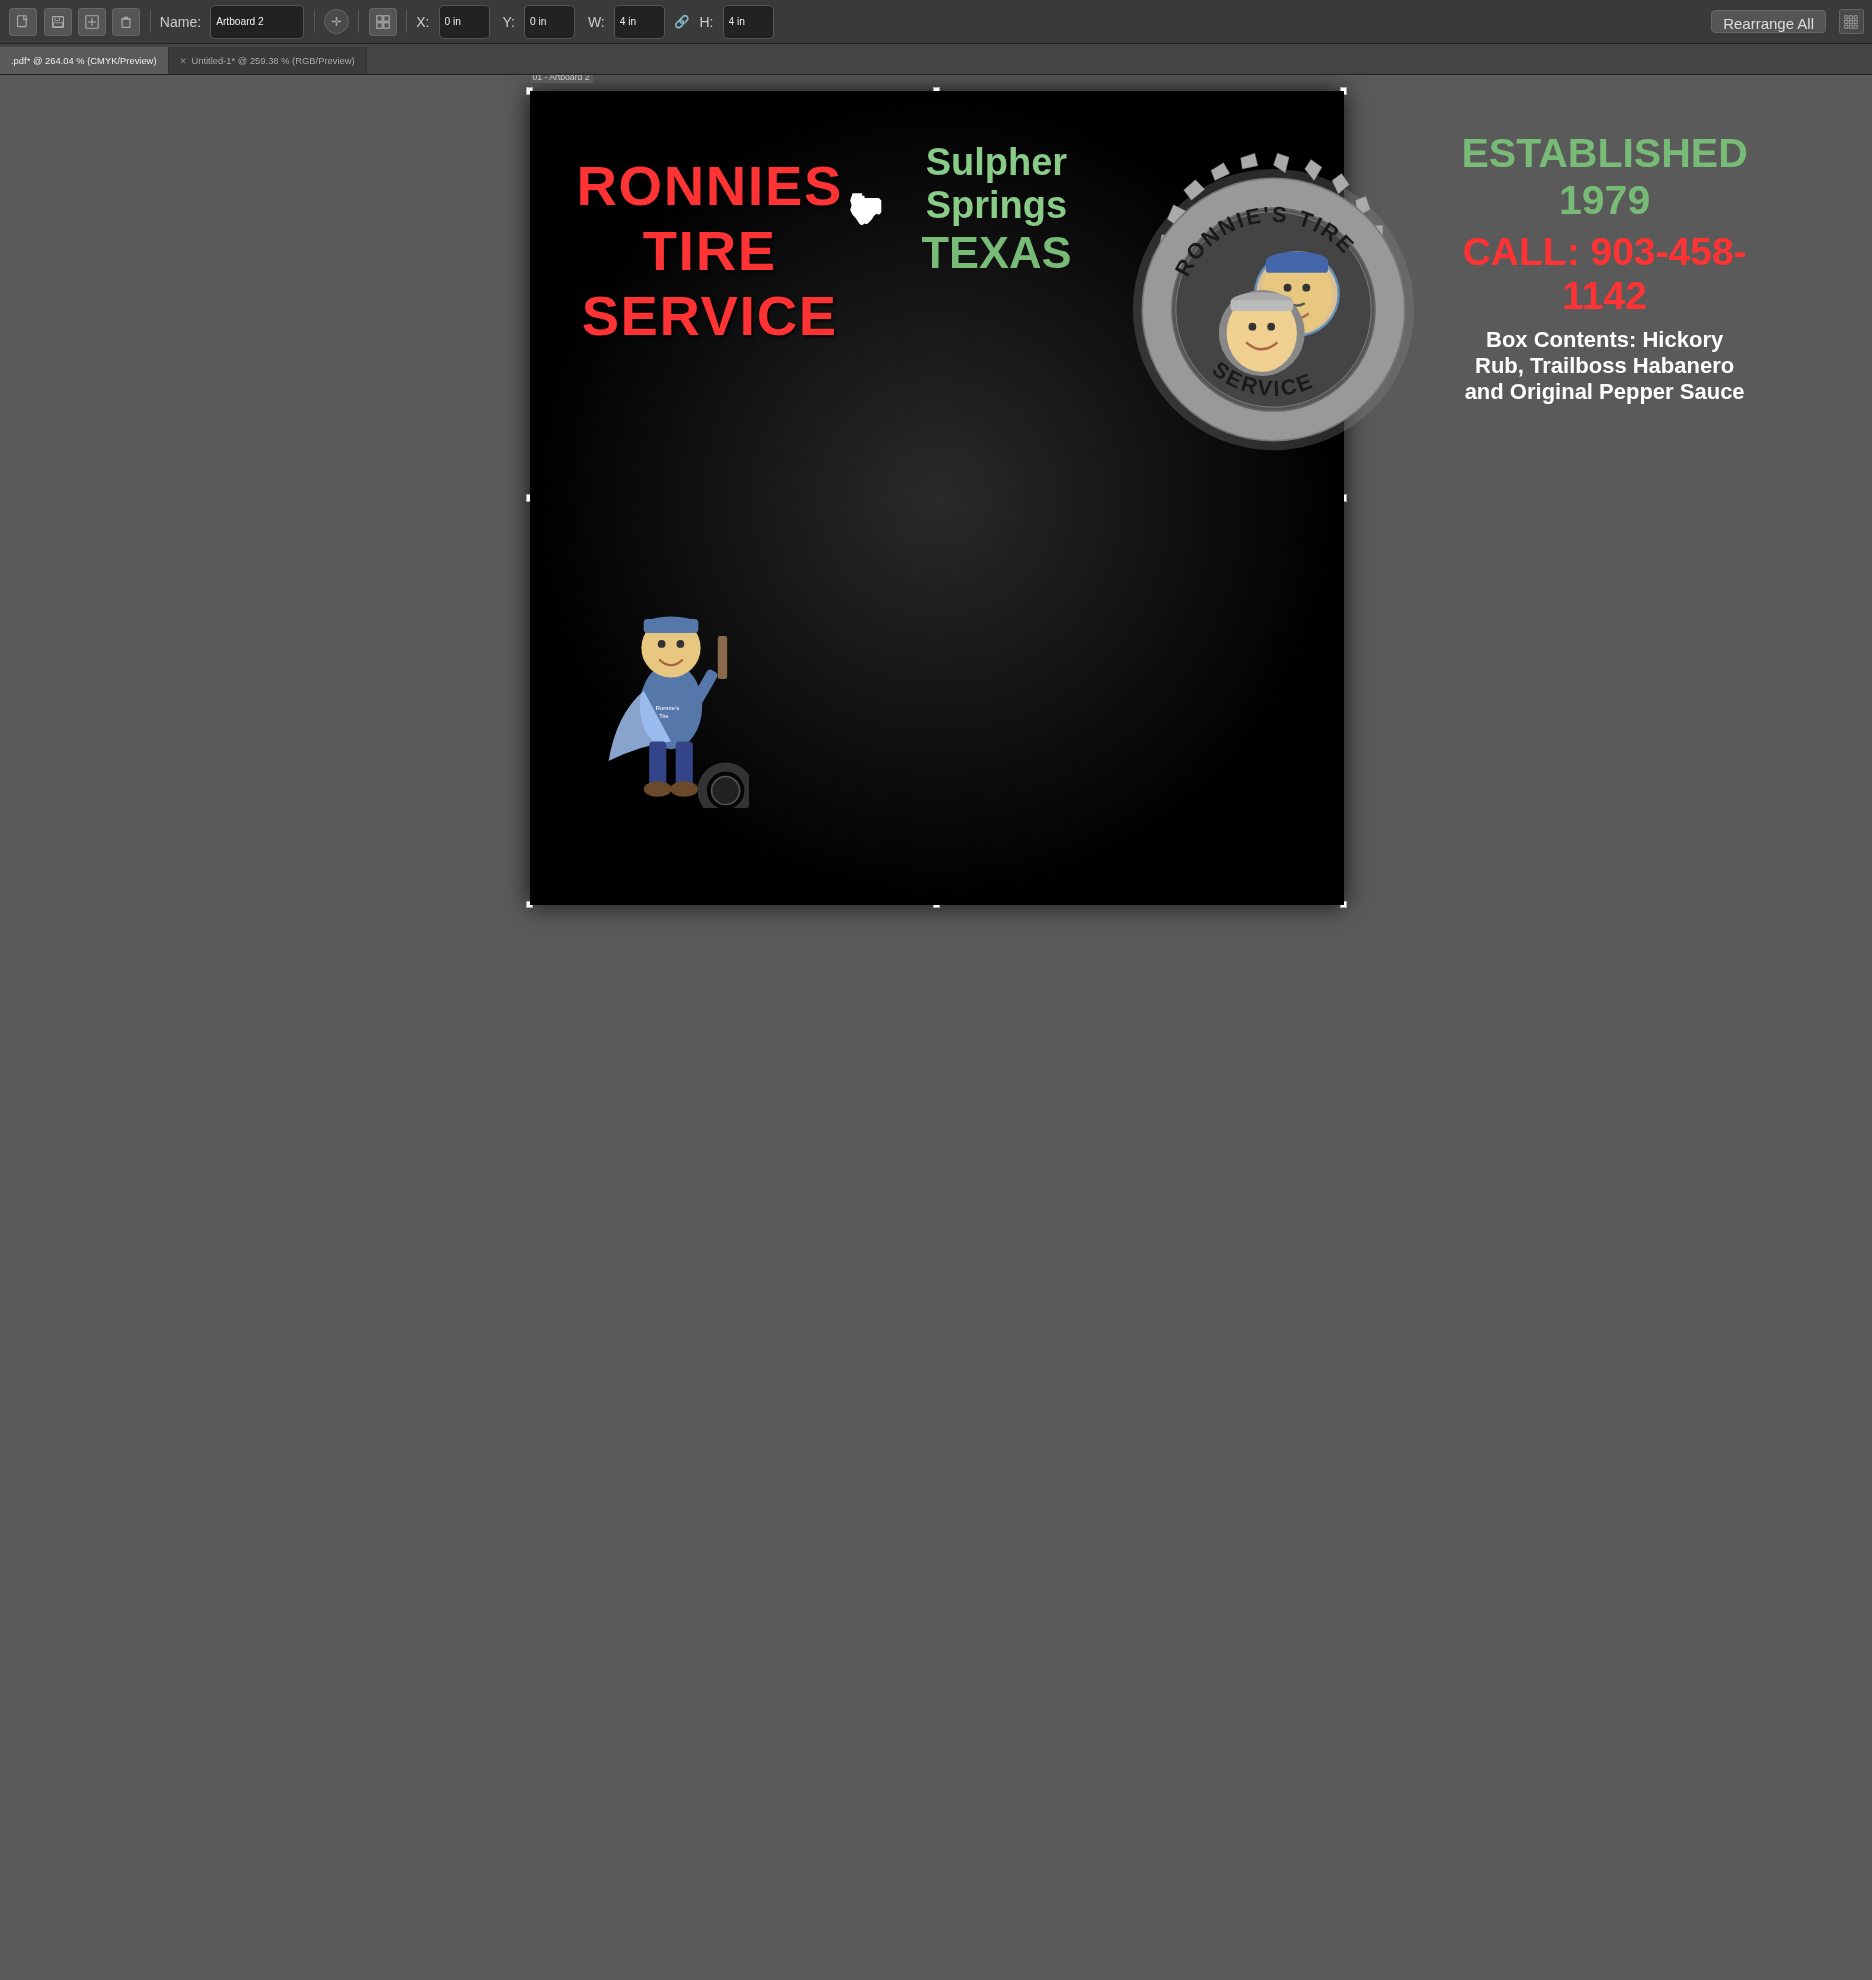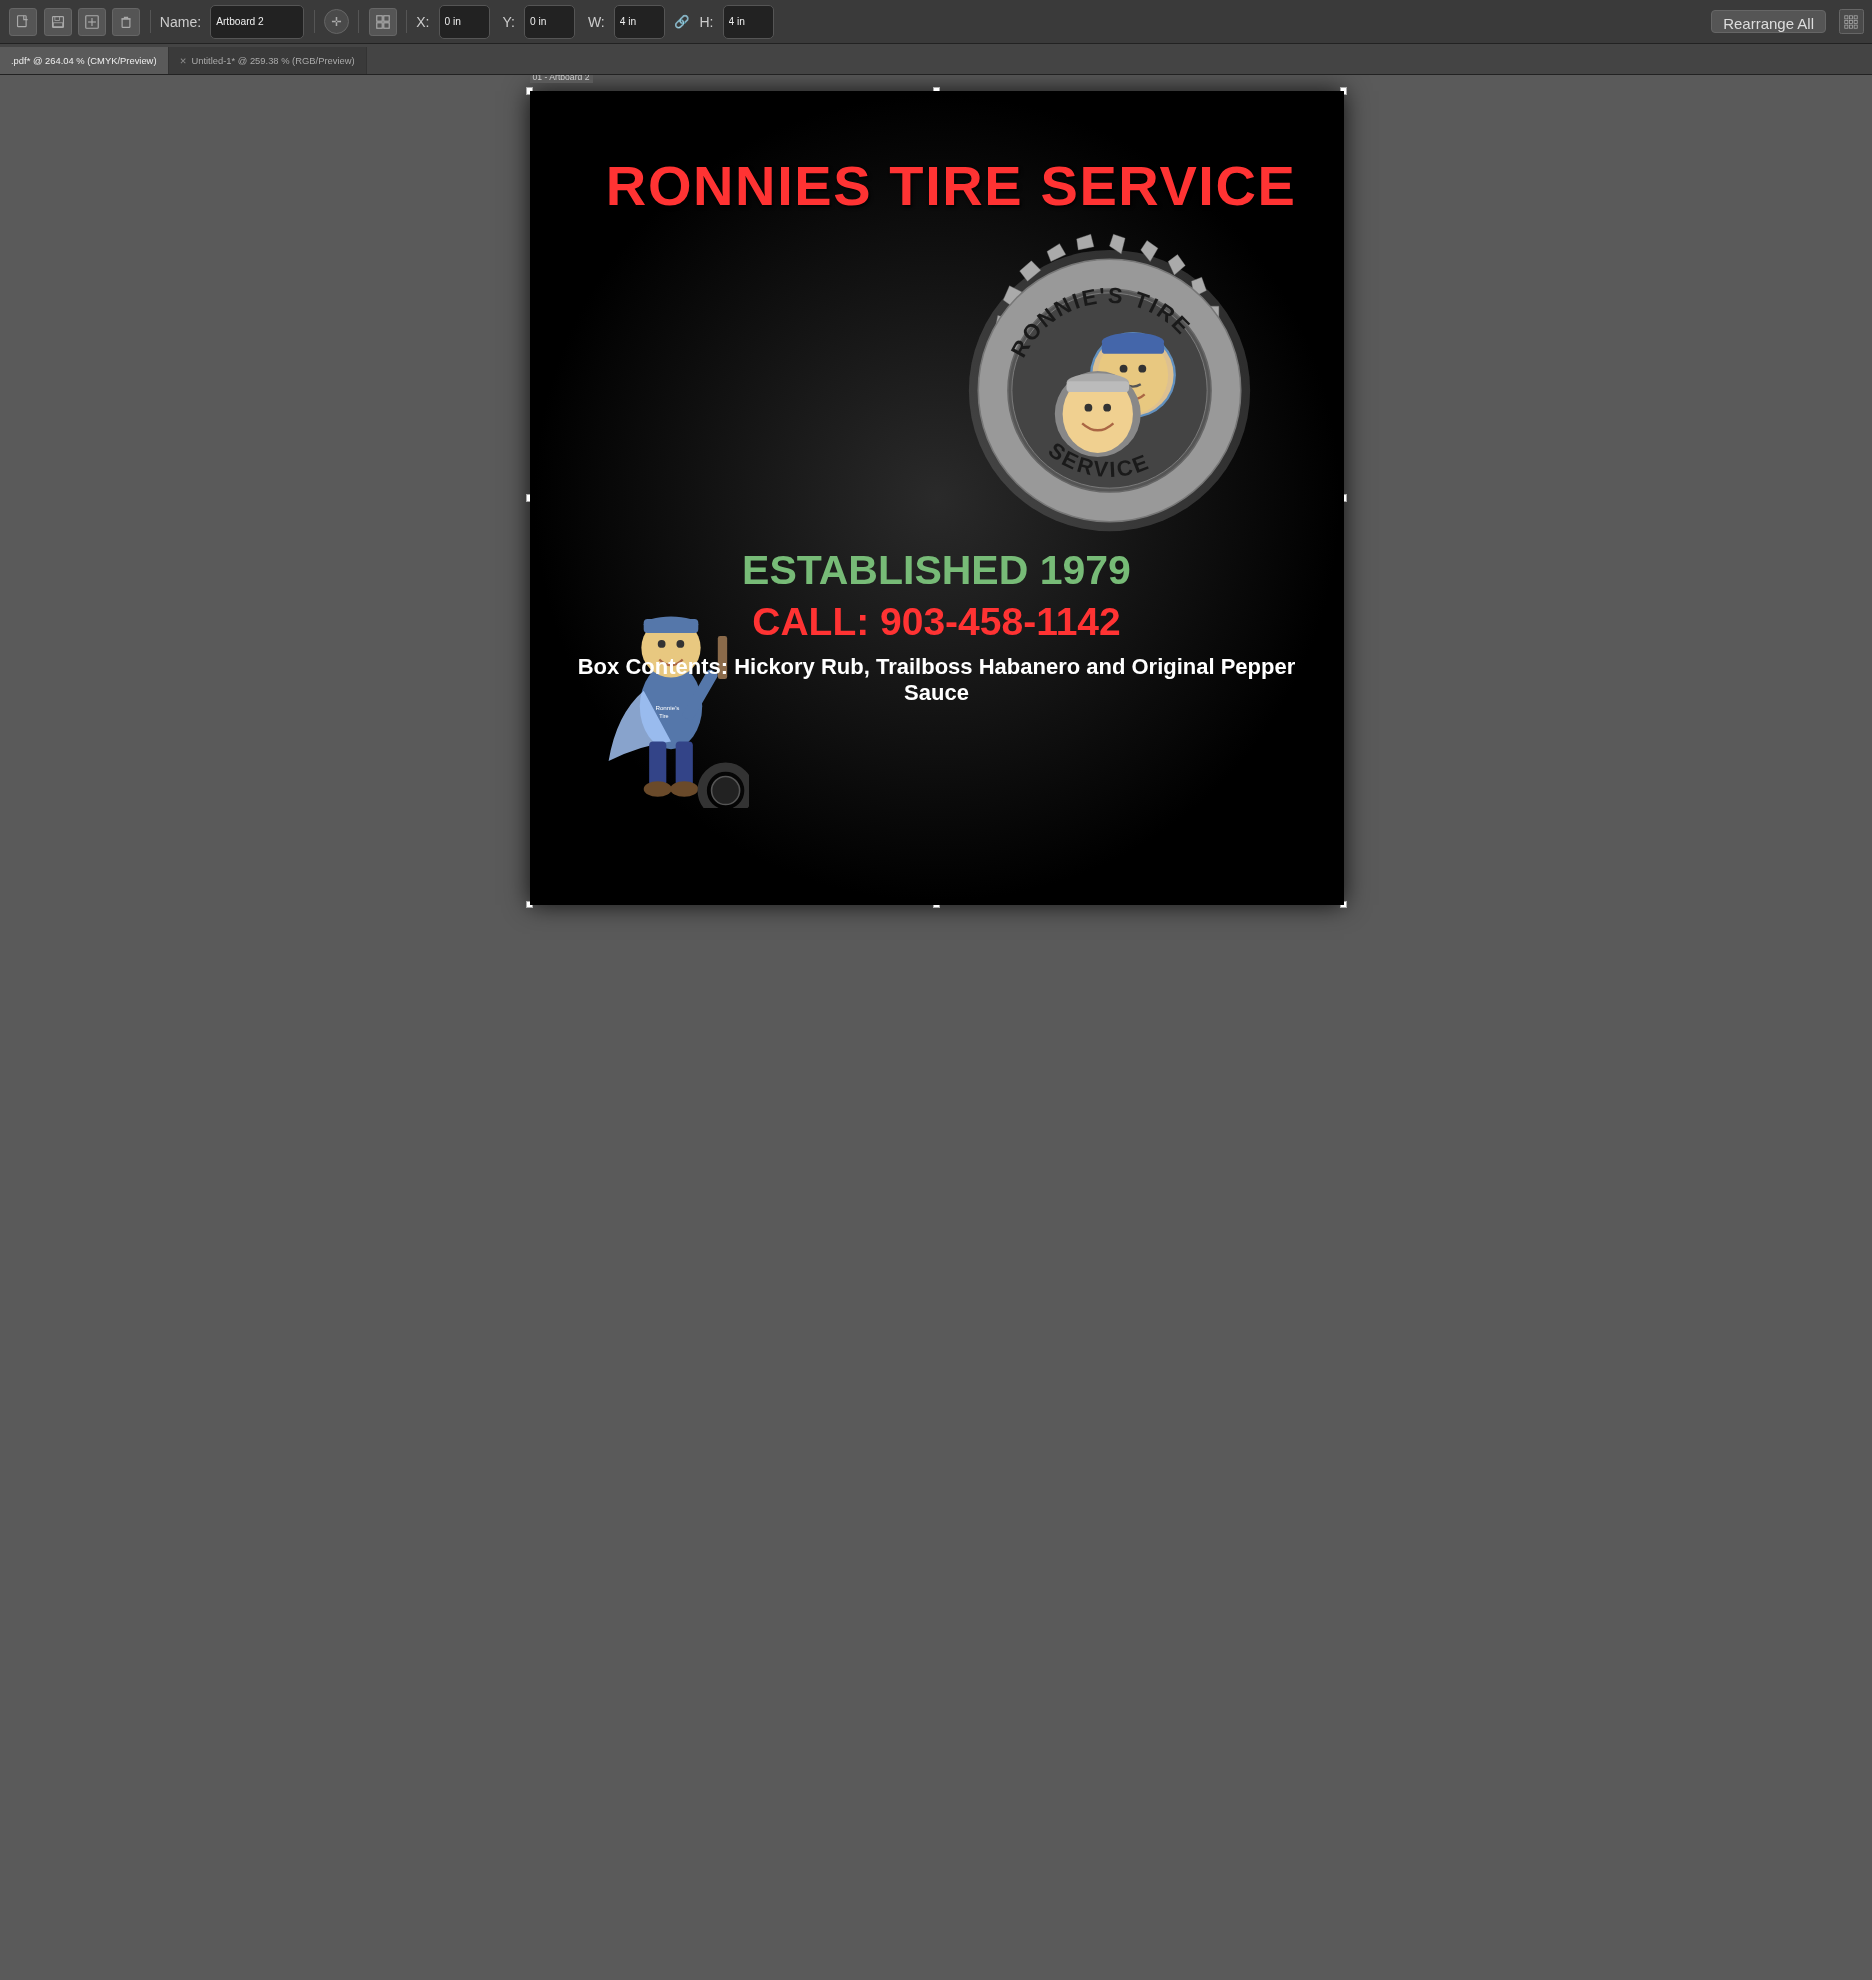--- a/index.html
+++ b/index.html
@@ -189,10 +189,10 @@
     .artboard-content {
       width: 100%; height: 100%;
       display: flex;
-      flex-direction: column;
-      align-items: flex-end;
+      flex-direction: row;
+      align-items: flex-start;
       justify-content: flex-start;
-      padding: 47px 47px 47px;
+      padding: 47px 47px 22px;
       position: relative;
       background: radial-gradient(ellipse at center, #2a2a2a 0%, #000 70%);
     }

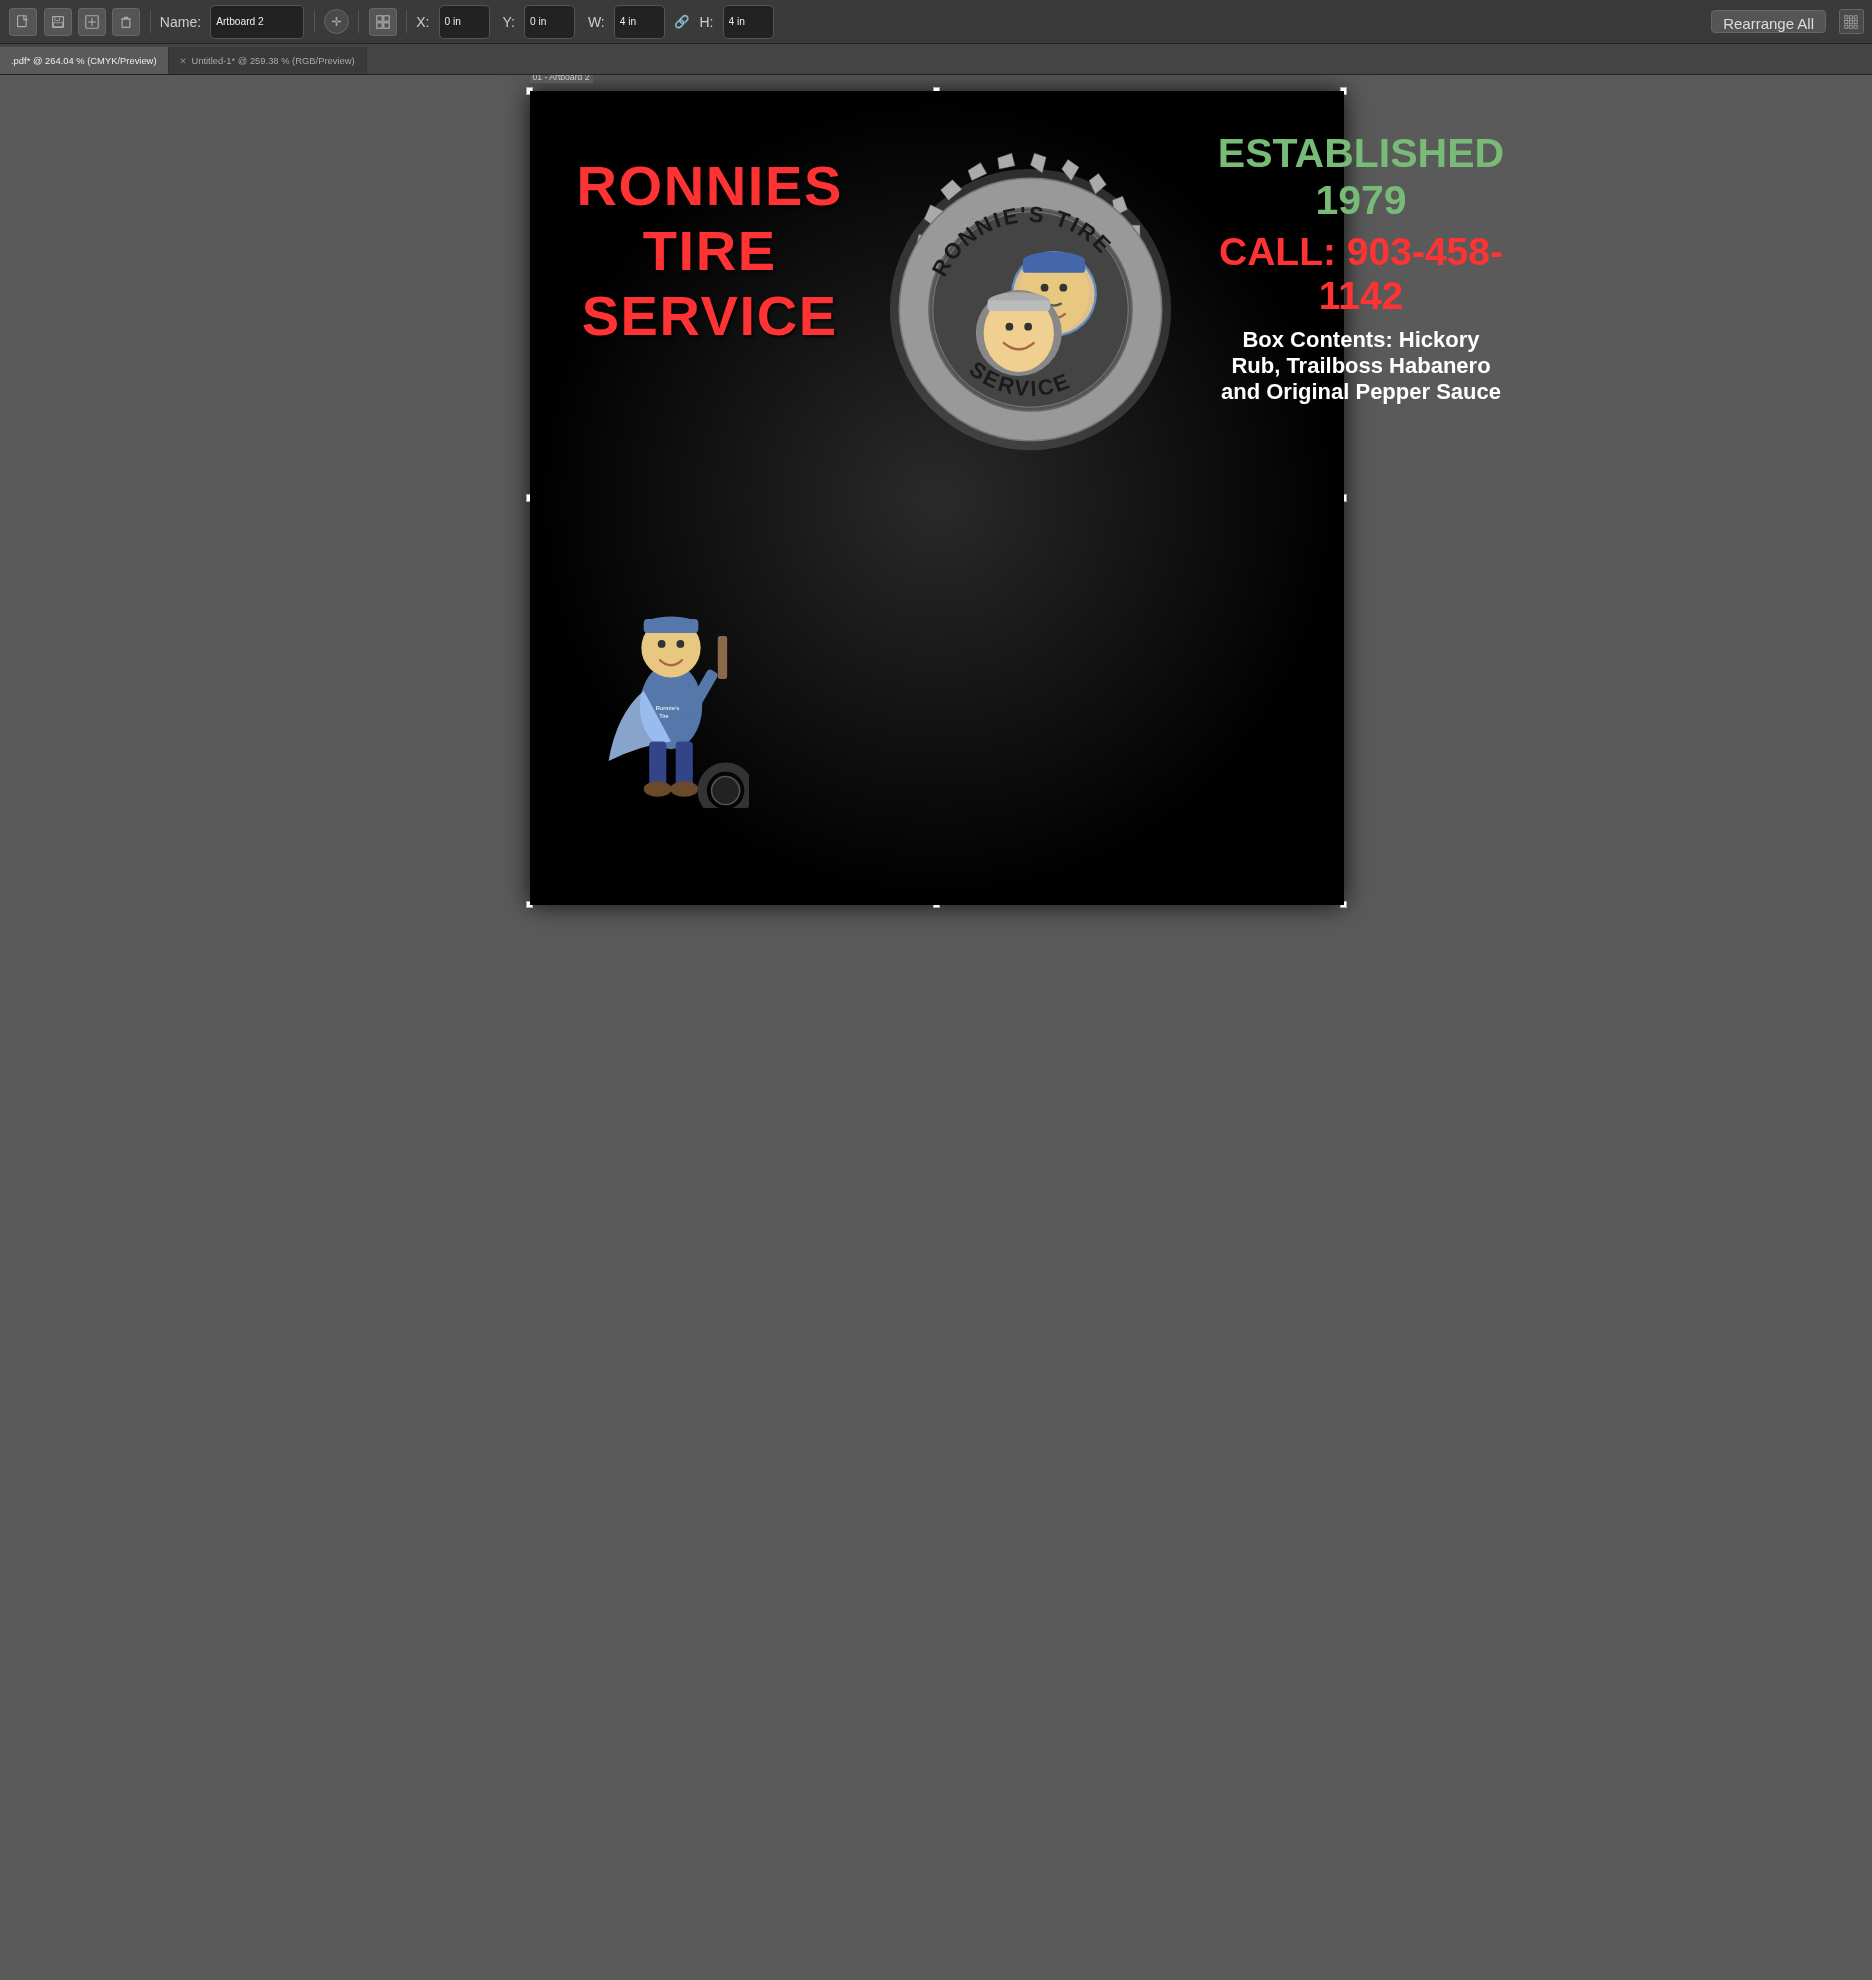--- a/index.html
+++ b/index.html
@@ -391,6 +391,18 @@
 
       <div class="main-title">RONNIES TIRE SERVICE</div>
 
+      <div class="subtitle-row">
+        <div style="display:flex; align-items:center; gap: 7.8px;">
+
+          <svg width="78" height="78" viewBox="0 0 100 100" style="fill:white; margin-right:7.8px;">
+            <path d="M20,15 L40,15 L40,20 L45,20 L45,25 L75,25 L80,30 L80,55 L75,60 L70,58 L65,62 L60,70 L55,75 L50,80 L45,78 L40,82 L35,80 L30,72 L25,65 L20,60 L15,50 L18,40 L15,30 Z"></path>
+          </svg>
+          <div>
+            <div class="subtitle-sulpher">Sulpher Springs</div>
+            <div class="subtitle-texas">TEXAS</div>
+          </div>
+        </div>
+      </div>
 
       <div class="logo-area">
         <svg viewBox="0 0 480 420" width="375" height="329">

